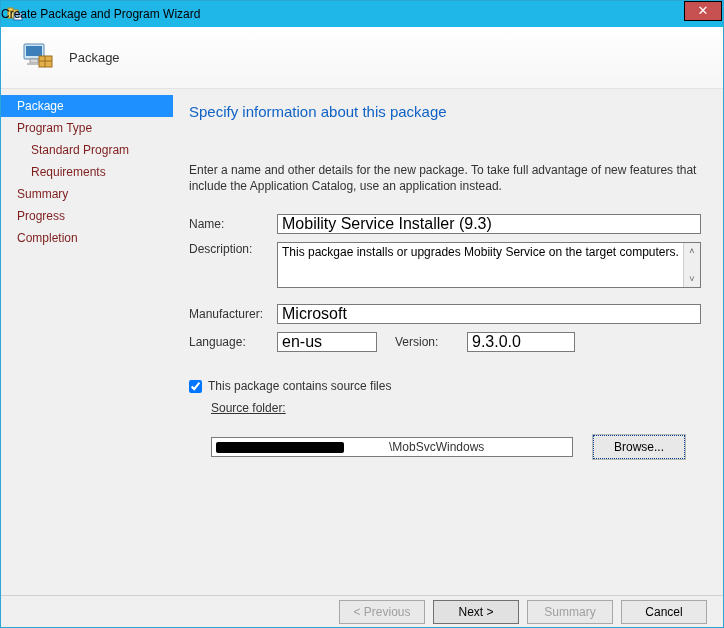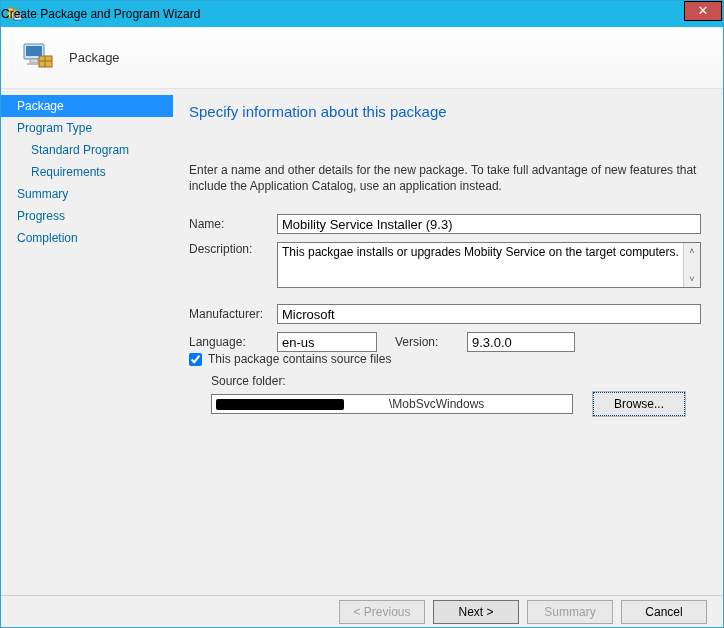--- a/index.html
+++ b/index.html
@@ -77,7 +77,7 @@
   .nav-item {
     padding: 4px 10px 4px 16px;
     font-size: 12px;
-    color: #0369a1;
+    color: #7f1d1d;
     cursor: pointer;
   }
   .nav-item.sub { padding-left: 30px; }

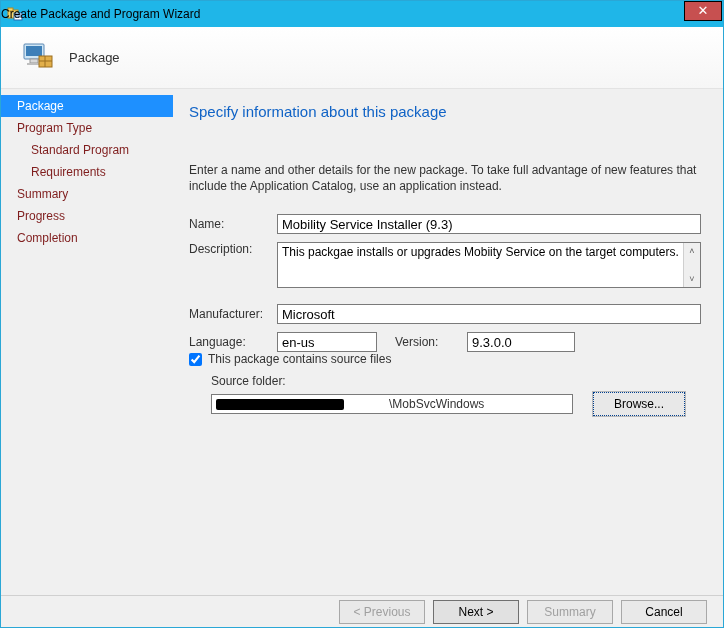--- a/index.html
+++ b/index.html
@@ -117,7 +117,7 @@
     height: 20px;
     border: 1px solid #7a7a7a;
     padding: 1px 4px;
-    font-size: 13px;
+    font-size: 16px;
     font-family: inherit;
     background: #fff;
   }

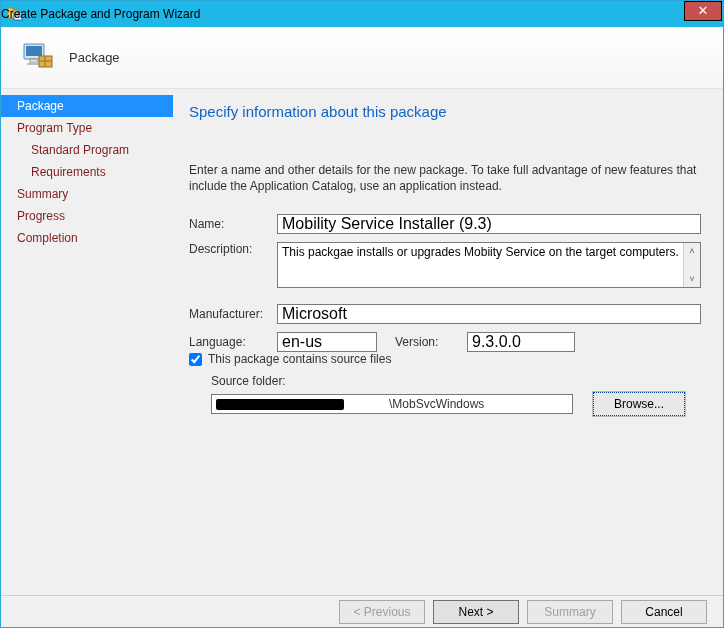--- a/index.html
+++ b/index.html
@@ -158,6 +158,7 @@
   .checkbox-row {
     display: flex; align-items: center; gap: 6px;
     margin-bottom: 8px;
+    margin-top: 27px;
   }
   .checkbox-row input { margin: 0; }
   .source-block { padding-left: 22px; }

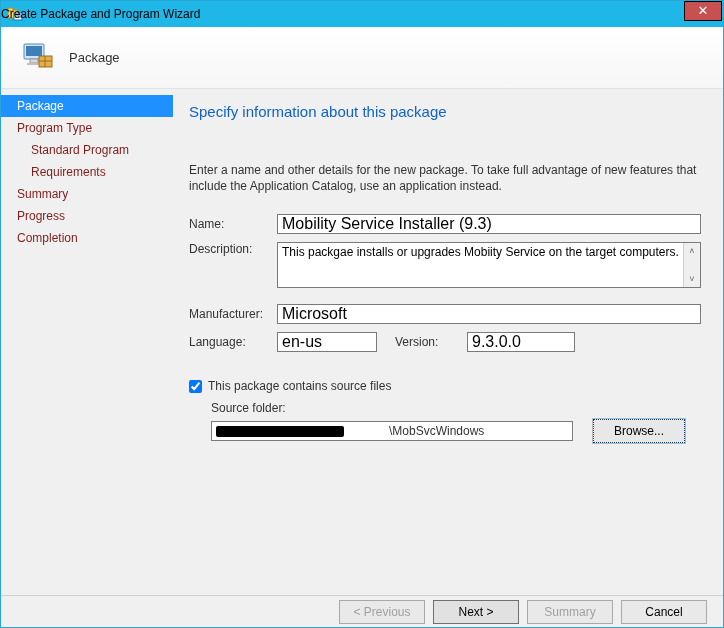--- a/index.html
+++ b/index.html
@@ -162,7 +162,7 @@
   }
   .checkbox-row input { margin: 0; }
   .source-block { padding-left: 22px; }
-  .source-label { margin-bottom: 4px; }
+  .source-label { margin-bottom: 20px; text-decoration: underline; }
   .source-row { display: flex; align-items: center; gap: 20px; }
   .source-input {
     width: 362px;

